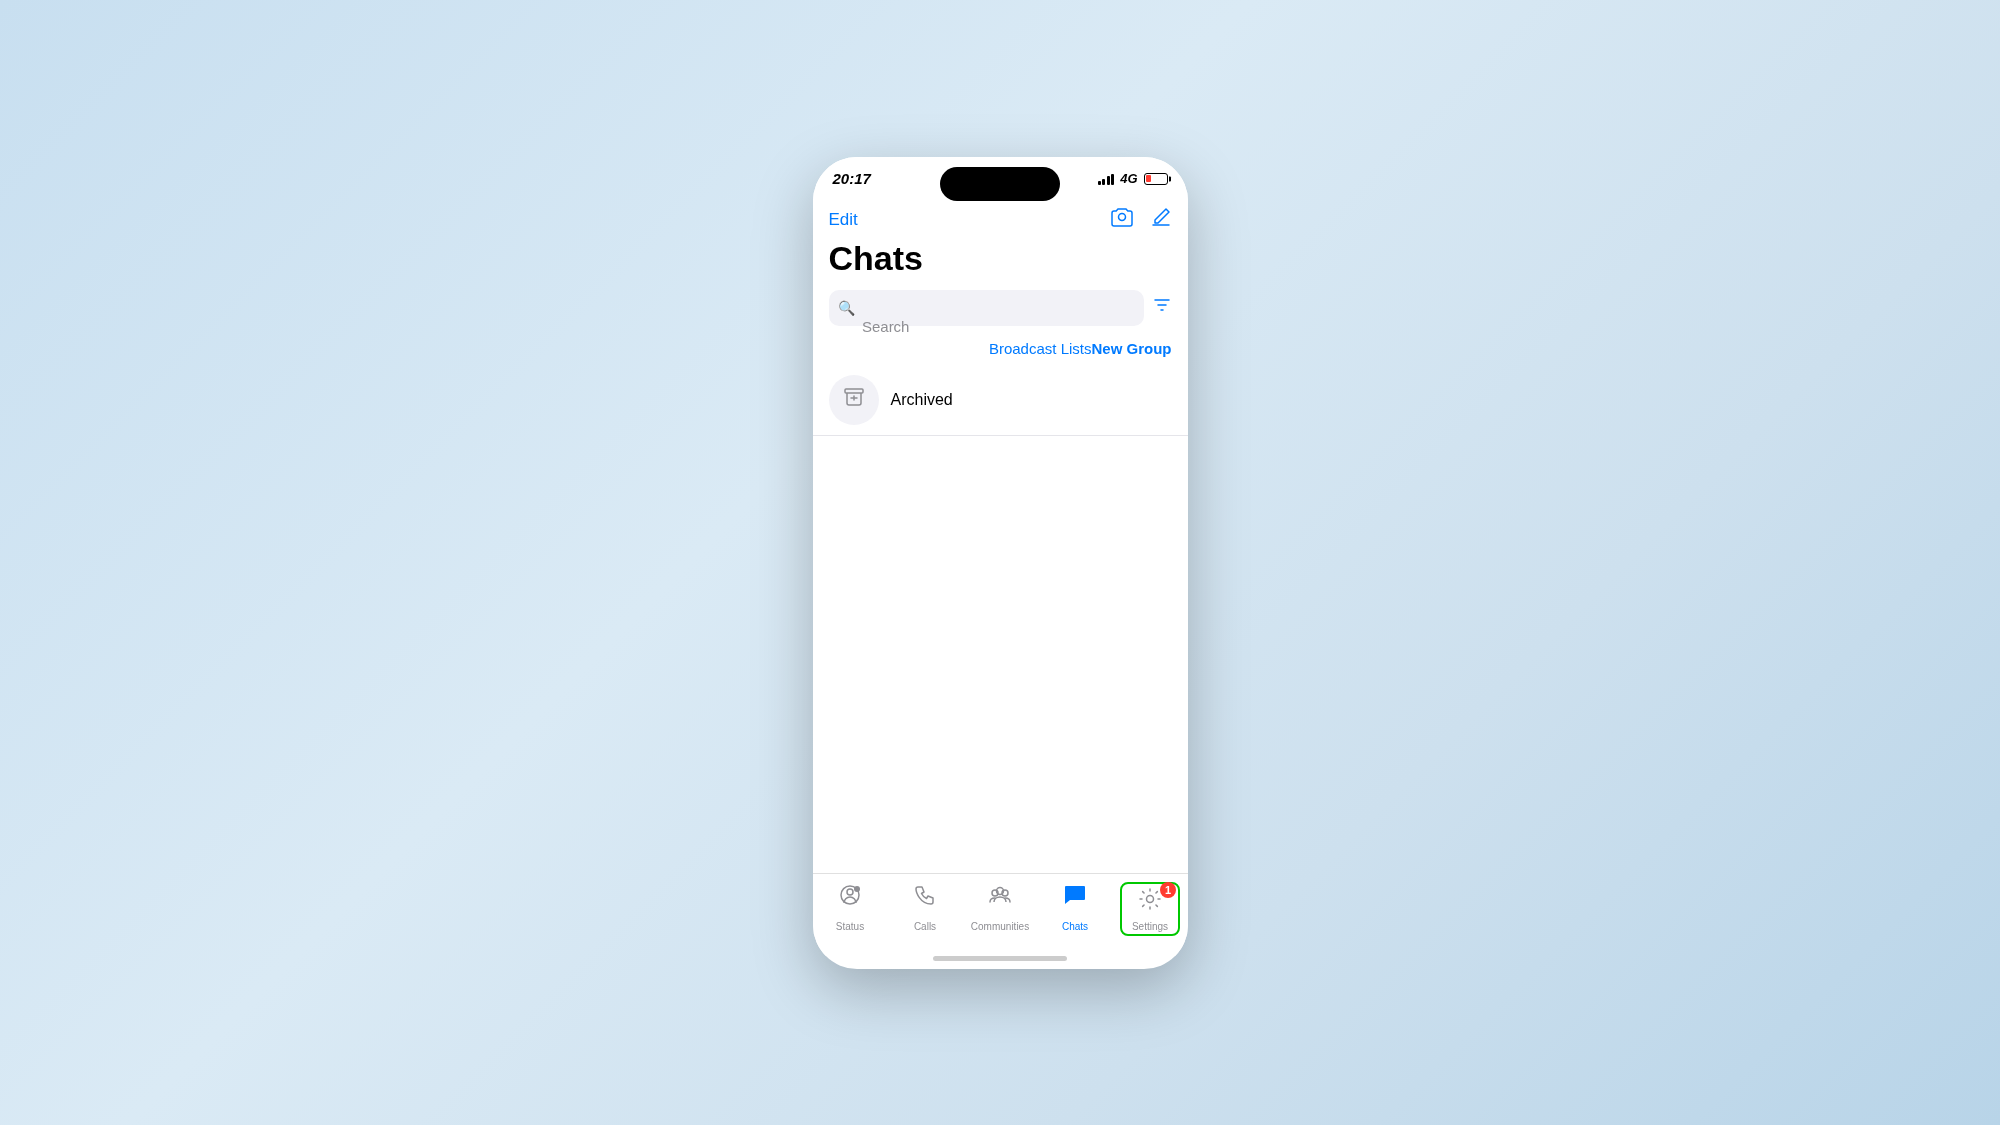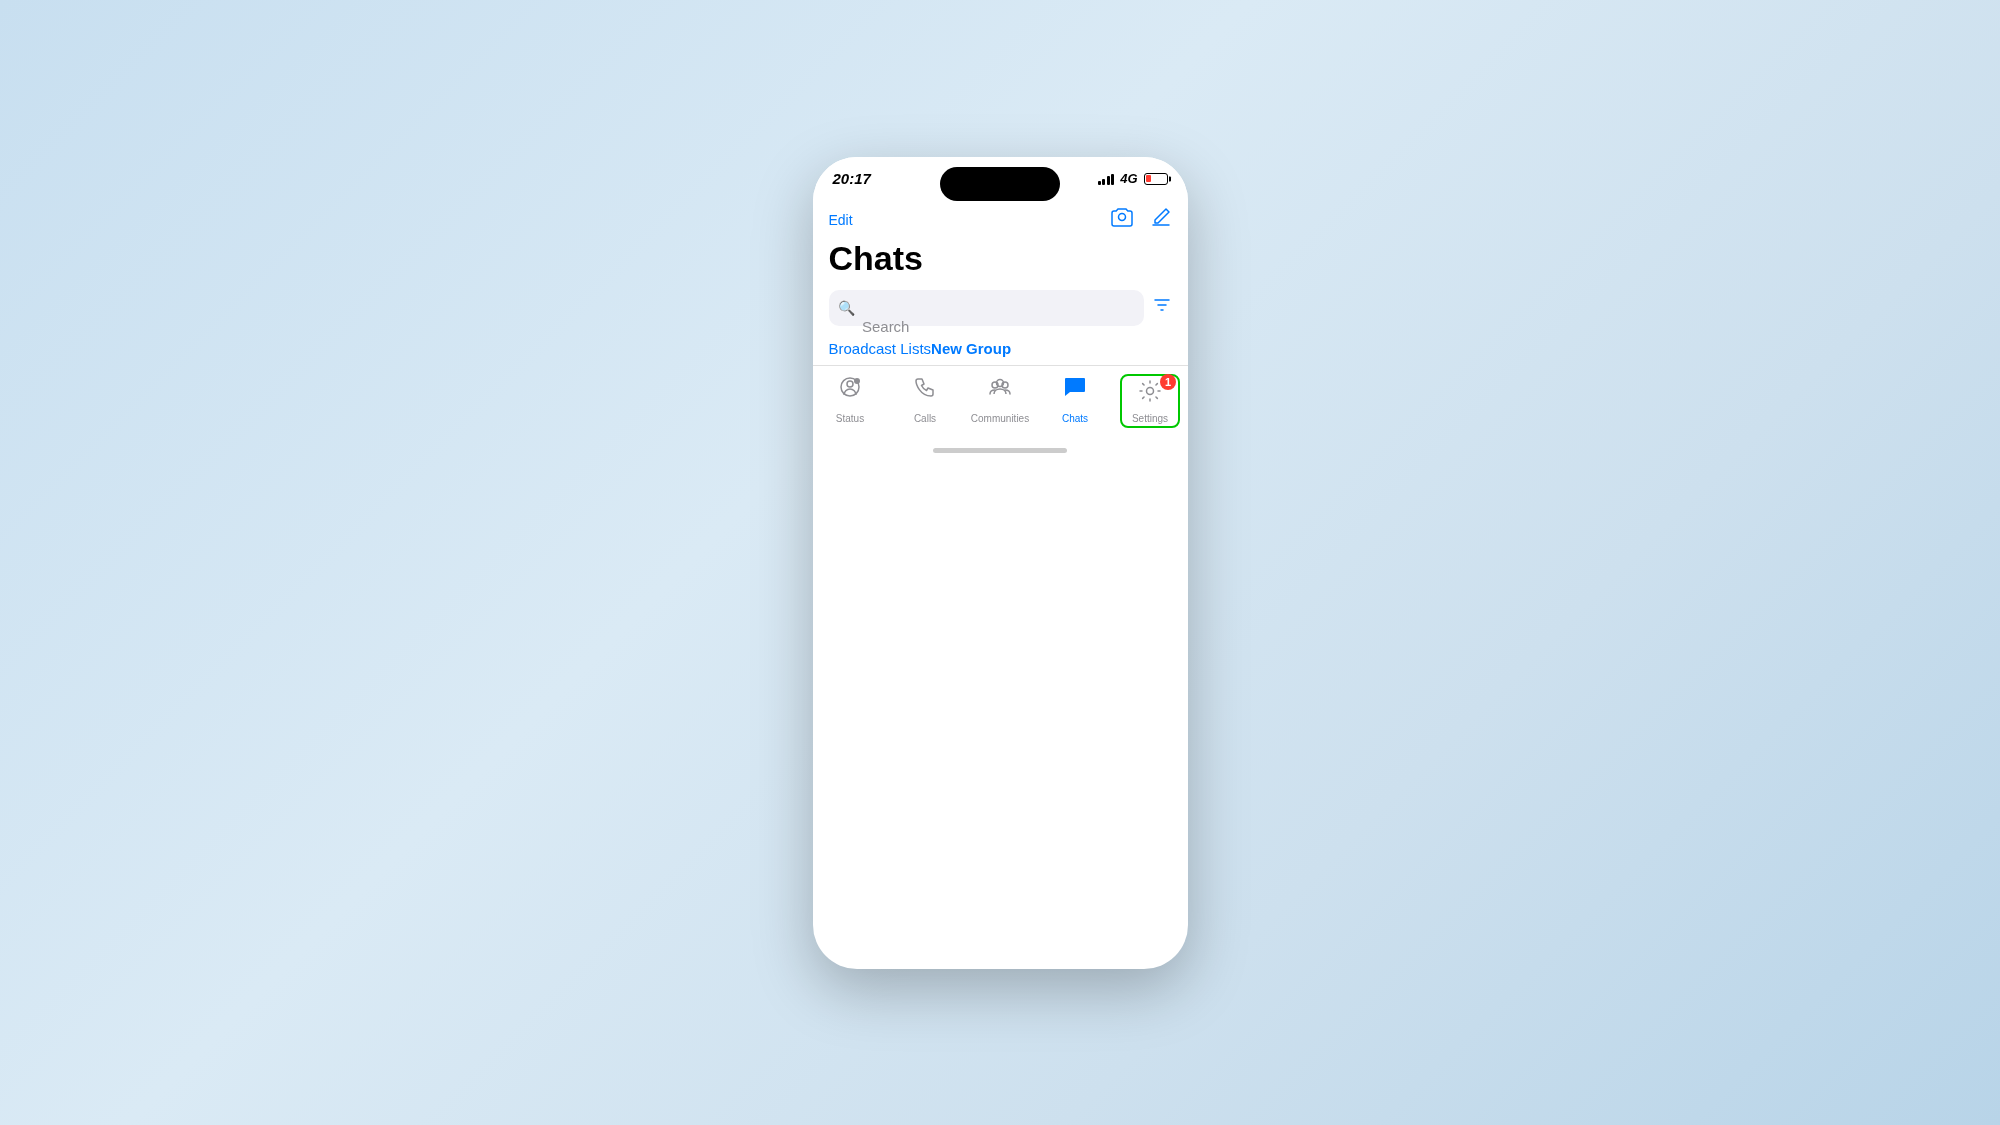--- a/index.html
+++ b/index.html
@@ -117,7 +117,7 @@
     }
     .edit-btn {
       color: #007aff;
-      font-size: 14px;
+      font-size: 17px;
       cursor: pointer;
     }
     .header-actions {

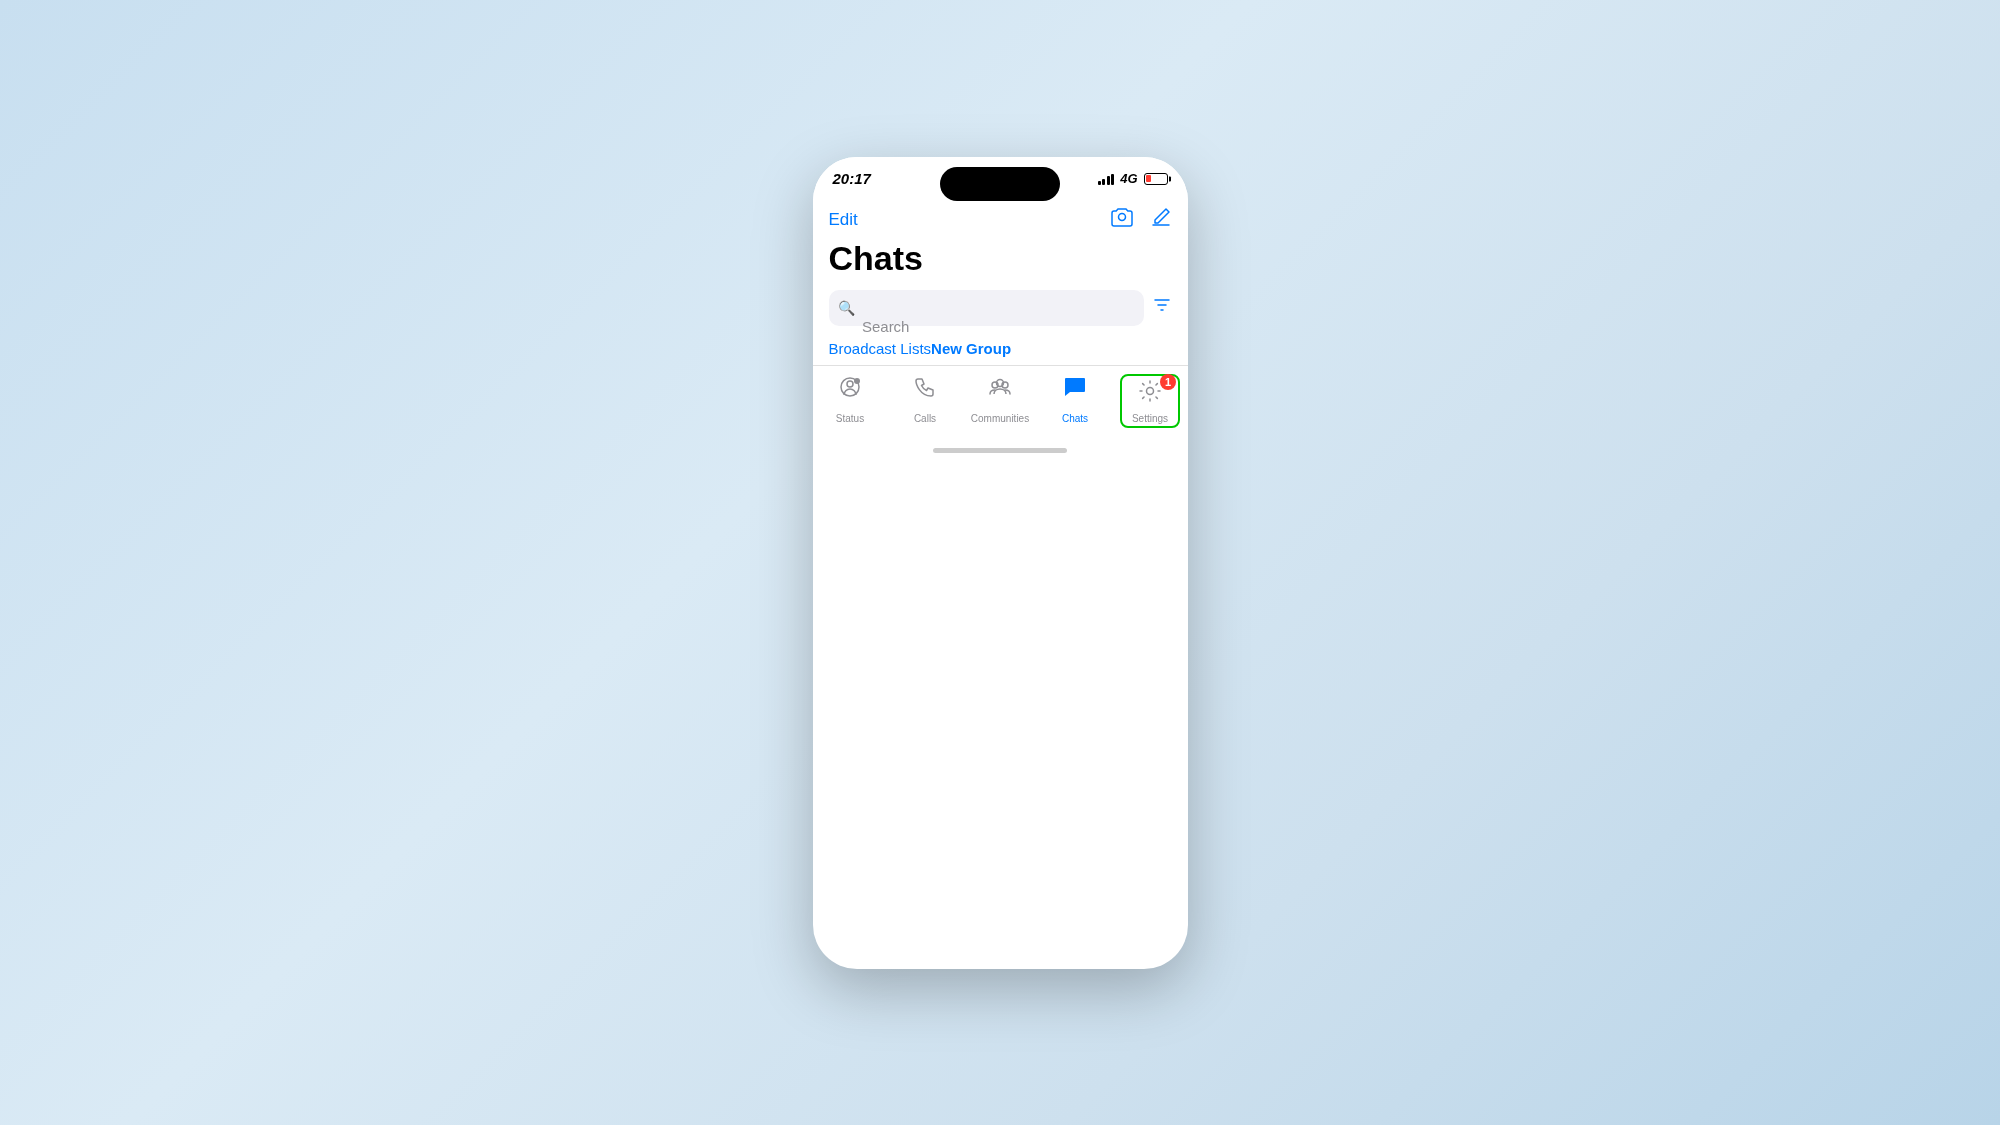--- a/index.html
+++ b/index.html
@@ -174,7 +174,7 @@
     
     .broadcast-row {
       display: flex;
-      justify-content: flex-start;
+      justify-content: flex-end;
       align-items: center;
       padding: 6px 16px 8px;
       background: #fff;

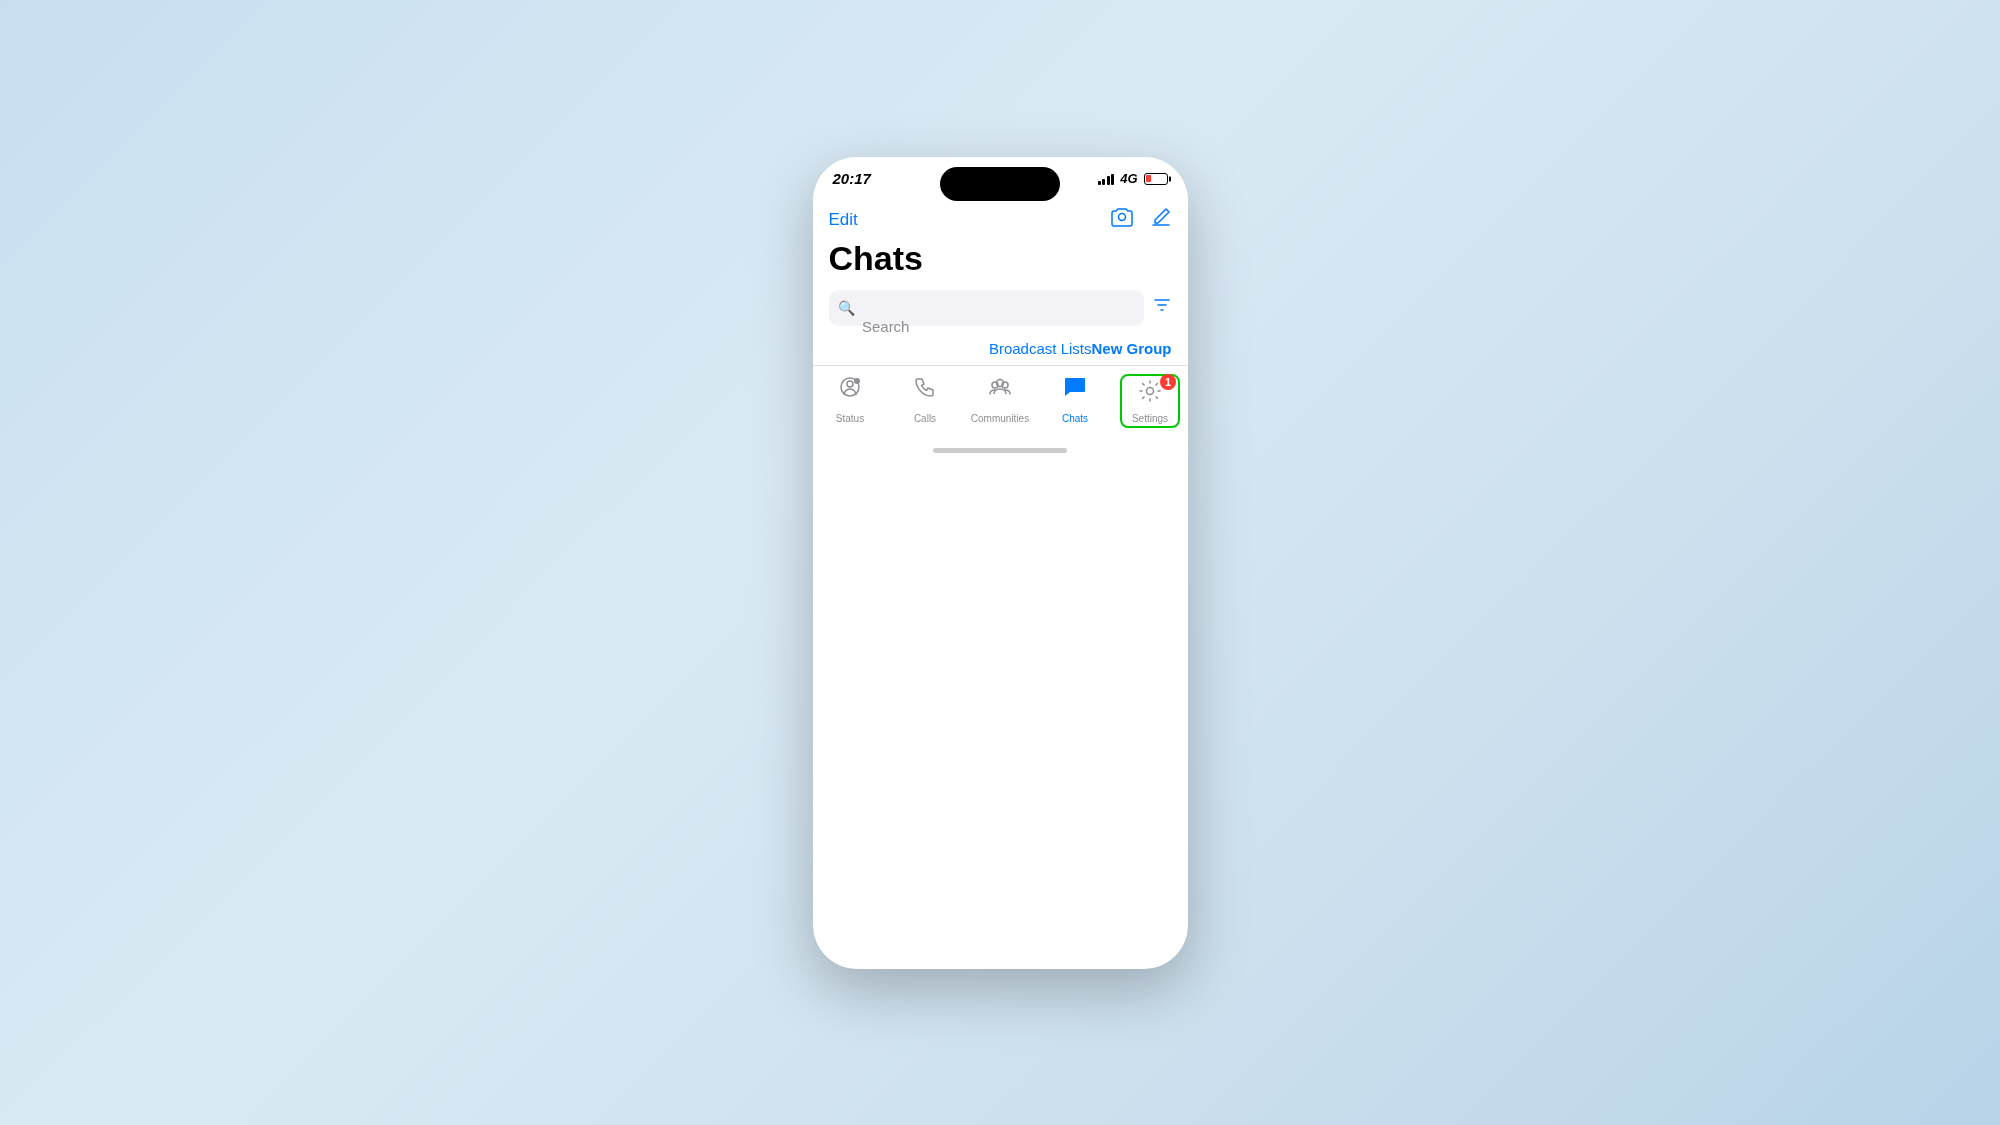--- a/index.html
+++ b/index.html
@@ -362,6 +362,23 @@
     <span class="new-group-link">New Group</span>
   </div>
 
+  <div class="chat-list">
+
+    <div class="chat-item">
+      <div class="archived-icon-box">
+        <span class="archived-icon-inner">
+          <svg width="24" height="24" viewBox="0 0 24 24" fill="none" xmlns="http://www.w3.org/2000/svg">
+            <rect x="3" y="4" width="18" height="4" rx="1" stroke="#8e8e93" stroke-width="1.5" fill="none"></rect>
+            <path d="M5 8v10a2 2 0 002 2h10a2 2 0 002-2V8" stroke="#8e8e93" stroke-width="1.5"></path>
+            <path d="M9 13h6M12 11v4" stroke="#8e8e93" stroke-width="1.5" stroke-linecap="round"></path>
+          </svg>
+        </span>
+      </div>
+      <div class="chat-info">
+        <span class="chat-name">Archived</span>
+      </div>
+    </div>
+  </div>
 
   <div class="bottom-nav">
 

